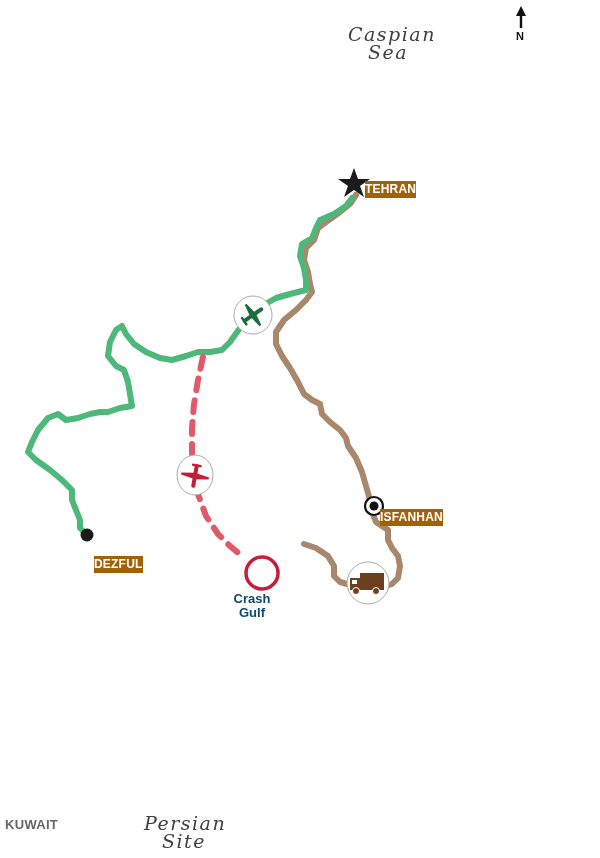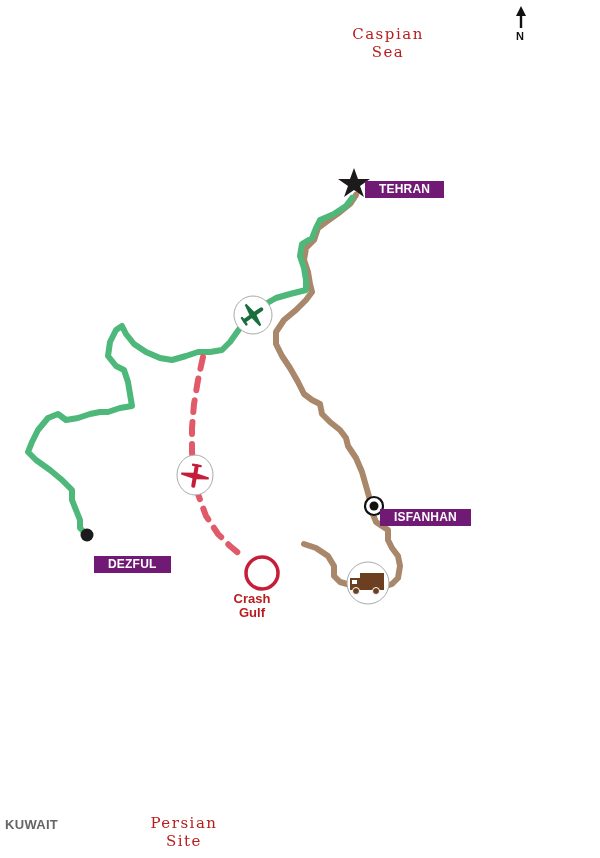--- a/index.html
+++ b/index.html
@@ -5,7 +5,7 @@
     html, body { margin: 0; padding: 0; background: #ffffff; }
     body { width: 600px; height: 858px; position: relative; overflow: hidden; font-family: "Liberation Sans", sans-serif; }
     #map-svg { position: absolute; left: 0; top: 0; width: 600px; height: 858px; }
-    .water-label { position: absolute; font-family: "DejaVu Serif", serif; font-size: 15px; color: #b91c1c; text-align: center; line-height: 18px; letter-spacing: 1.5px; }
+    .water-label { position: absolute; font-family: "DejaVu Serif", serif; font-style: italic; font-size: 19px; color: #404040; text-align: center; line-height: 18px; letter-spacing: 1.5px; }
     .country-label { position: absolute; font-family: "Liberation Sans", sans-serif; font-weight: bold; font-size: 13px; color: #666; letter-spacing: 0.3px; }
     .city-label { position: absolute; background: #701a75; color: #fff; font-family: "Liberation Sans", sans-serif; font-weight: bold; font-size: 12px; padding: 1px 14px; line-height: 15px; letter-spacing: 0.2px; }
     .crash-label { position: absolute; color: #b91c1c; font-family: "Liberation Sans", sans-serif; font-weight: bold; font-size: 13px; text-align: center; line-height: 14px; }

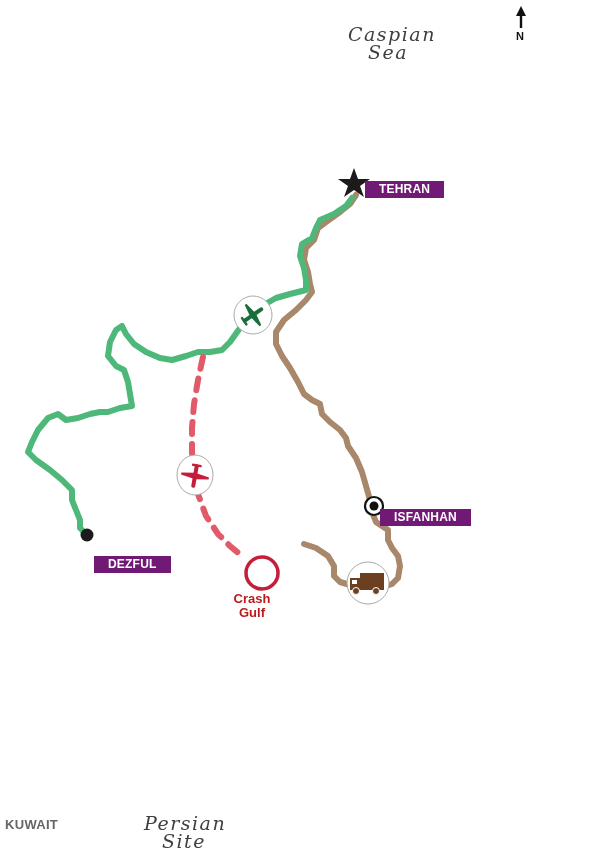--- a/index.html
+++ b/index.html
@@ -7,7 +7,7 @@
     #map-svg { position: absolute; left: 0; top: 0; width: 600px; height: 858px; }
     .water-label { position: absolute; font-family: "DejaVu Serif", serif; font-style: italic; font-size: 19px; color: #404040; text-align: center; line-height: 18px; letter-spacing: 1.5px; }
     .country-label { position: absolute; font-family: "Liberation Sans", sans-serif; font-weight: bold; font-size: 13px; color: #666; letter-spacing: 0.3px; }
-    .city-label { position: absolute; background: #701a75; color: #fff; font-family: "Liberation Sans", sans-serif; font-weight: bold; font-size: 12px; padding: 1px 14px; line-height: 15px; letter-spacing: 0.2px; }
+    .city-label { position: absolute; background: #a16207; color: #fff; font-family: "Liberation Sans", sans-serif; font-weight: bold; font-size: 12px; padding: 1px 0; line-height: 15px; letter-spacing: 0.2px; }
     .crash-label { position: absolute; color: #b91c1c; font-family: "Liberation Sans", sans-serif; font-weight: bold; font-size: 13px; text-align: center; line-height: 14px; }
     .north-label { position: absolute; font-family: "Liberation Sans", sans-serif; font-weight: bold; font-size: 11px; color: #111; }
   </style>

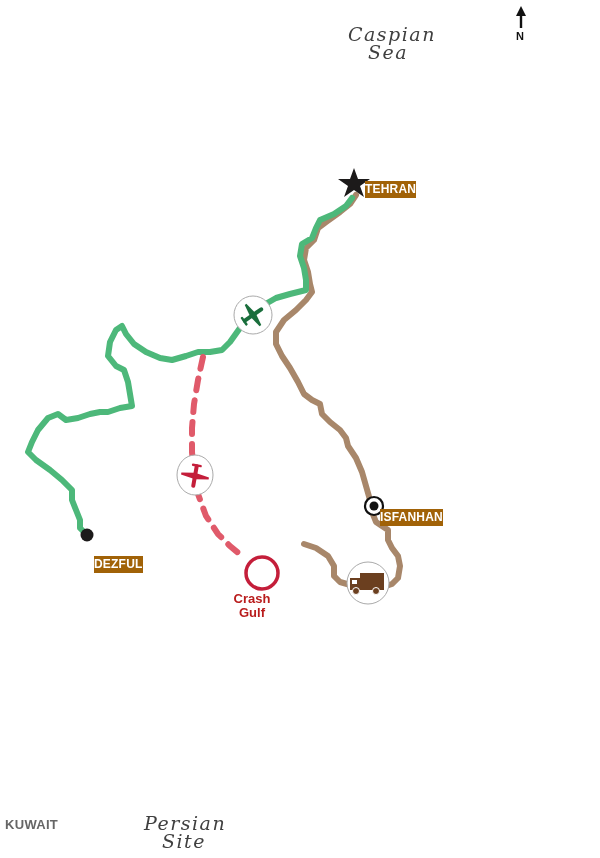--- a/index.html
+++ b/index.html
@@ -8,7 +8,7 @@
     .water-label { position: absolute; font-family: "DejaVu Serif", serif; font-style: italic; font-size: 19px; color: #404040; text-align: center; line-height: 18px; letter-spacing: 1.5px; }
     .country-label { position: absolute; font-family: "Liberation Sans", sans-serif; font-weight: bold; font-size: 13px; color: #666; letter-spacing: 0.3px; }
     .city-label { position: absolute; background: #a16207; color: #fff; font-family: "Liberation Sans", sans-serif; font-weight: bold; font-size: 12px; padding: 1px 0; line-height: 15px; letter-spacing: 0.2px; }
-    .crash-label { position: absolute; color: #b91c1c; font-family: "Liberation Sans", sans-serif; font-weight: bold; font-size: 13px; text-align: center; line-height: 14px; }
+    .crash-label { position: absolute; color: #0c4a6e; font-family: "Liberation Sans", sans-serif; font-weight: bold; font-size: 13px; text-align: center; line-height: 14px; }
     .north-label { position: absolute; font-family: "Liberation Sans", sans-serif; font-weight: bold; font-size: 11px; color: #111; }
   </style>
 </head>

